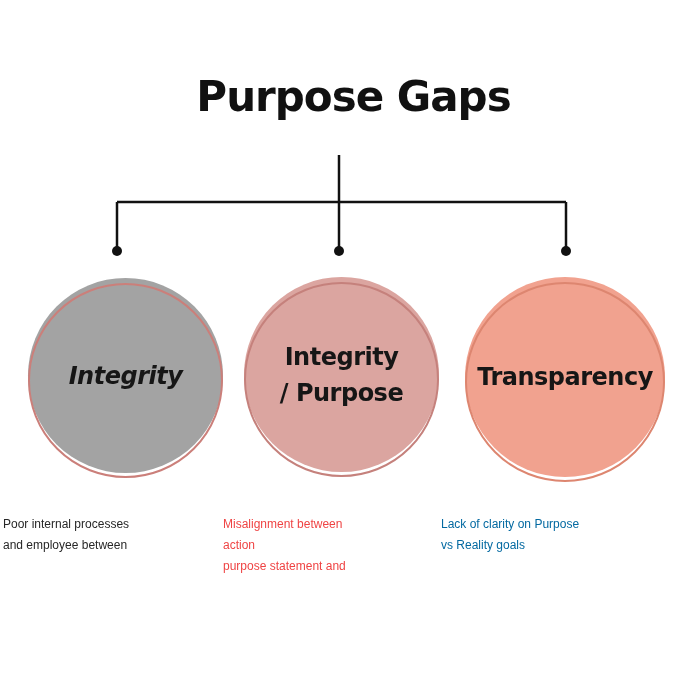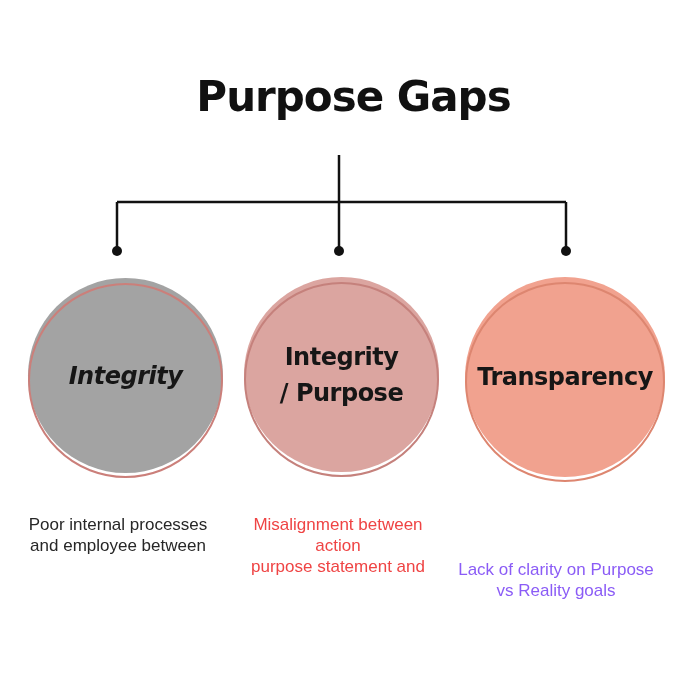--- a/index.html
+++ b/index.html
@@ -72,9 +72,8 @@
   .desc {
     position: absolute;
     width: 230px;
-    text-align: center;
     font-family: "Liberation Sans", sans-serif;
-    font-size: 17px;
+    font-size: 12px;
     line-height: 21px;
     color: #272727;
   }

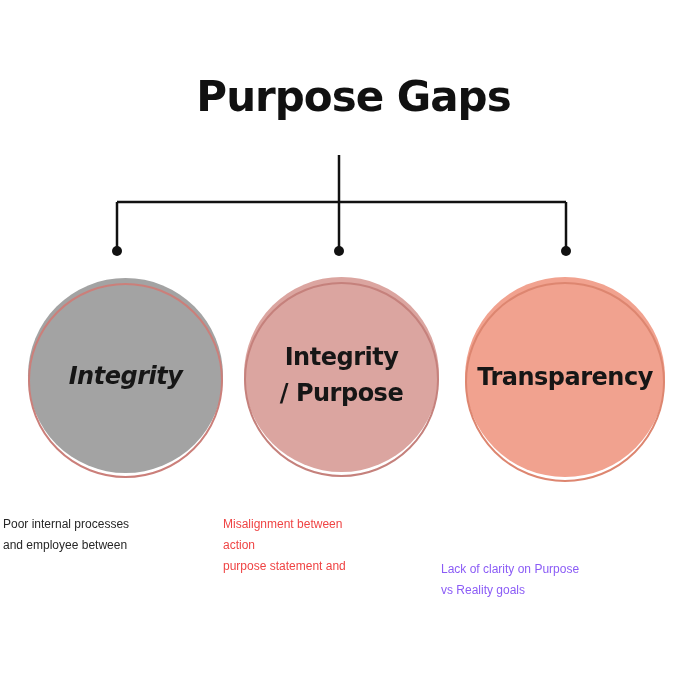--- a/index.html
+++ b/index.html
@@ -134,7 +134,7 @@
     <div>purpose statement and</div>
   </div>
 
-  <div class="desc" style="left: 441px; top: 514px; color: #8b5cf6; margin-top: 45px;">
+  <div class="desc" style="left: 441px; top: 514px; color: #0369a1;">
     <div>Lack of clarity on Purpose</div>
     <div>vs Reality goals</div>
   </div>

